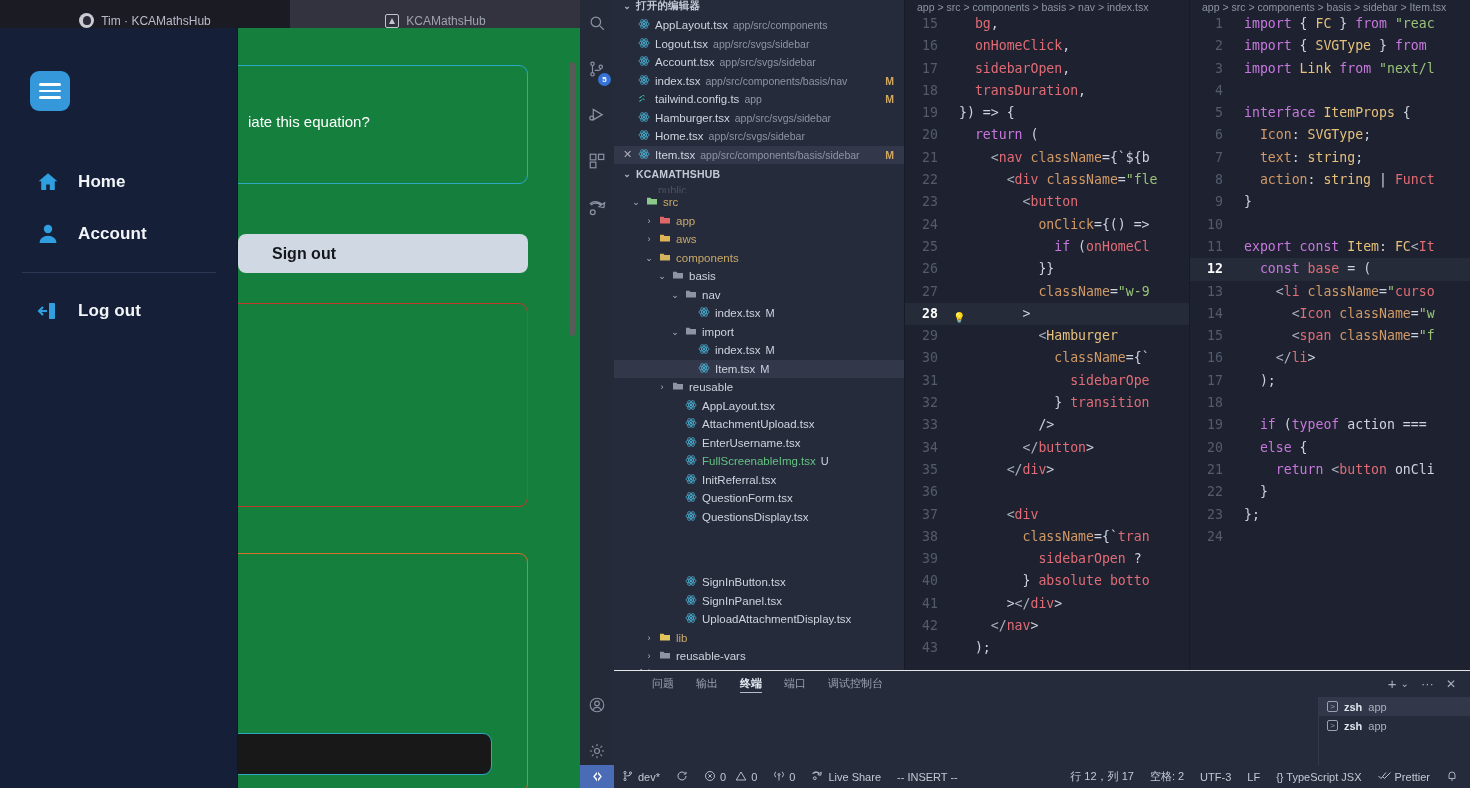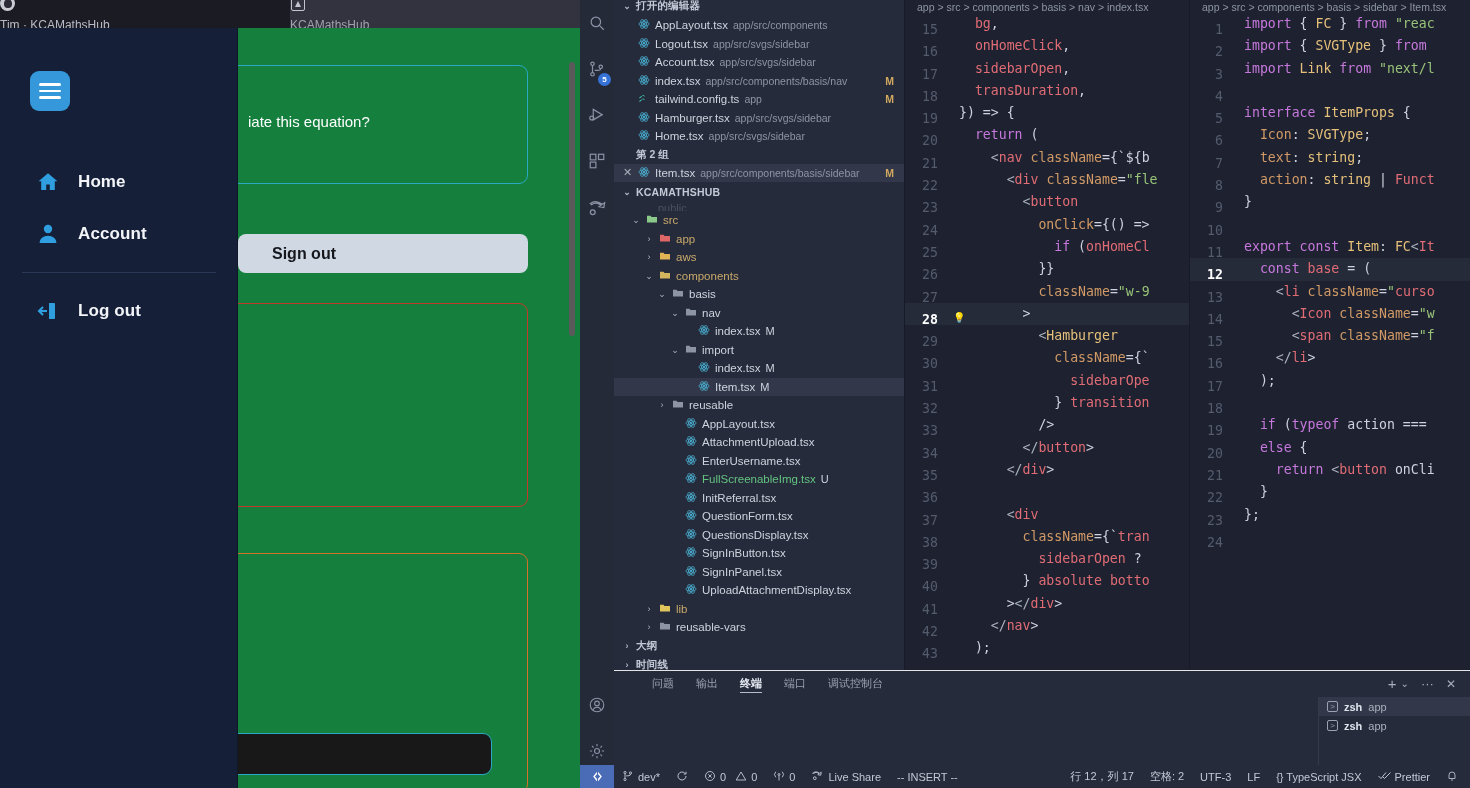--- a/index.html
+++ b/index.html
@@ -21,10 +21,9 @@
     border-bottom: 1px solid #15151d;
   }
   .btab {
-    display: flex; align-items: flex-start; justify-content: center;
+    display: flex; align-items: flex-end; justify-content: center;
     gap: 7px; font-size: 12px; color: #b8bcc8;
     height: 28px;
-    flex-direction: column;
   }
   .btab.active { background: #1b1b24; width: 290px; }
   .btab.inactive { background: #33333f; width: 290px; color: #9fa3ae; }

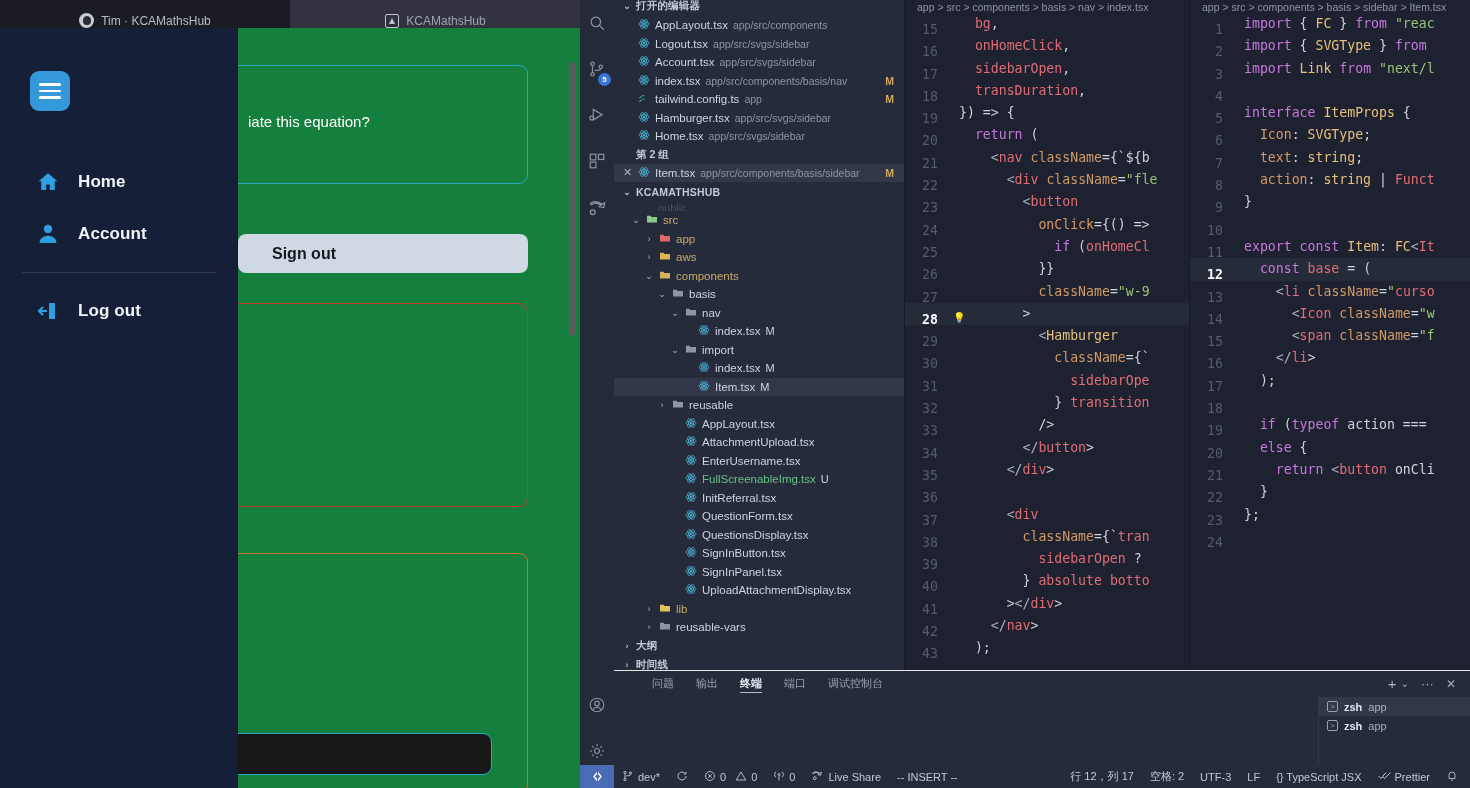--- a/index.html
+++ b/index.html
@@ -182,7 +182,7 @@
   .ln-row.cur { background:#262b3a; }
   .ln {
     width:44px; flex:0 0 44px; text-align:right; padding-right:11px;
-    color:#545b6d; font-family:"DejaVu Sans Mono", monospace; font-size:13.2px;margin-top:6px;
+    color:#545b6d; font-family:"DejaVu Sans Mono", monospace; font-size:13.2px;
   }
   .ln.cur { color:#ffffff; font-weight:700; }
   .ctext { padding-left:10px; overflow:hidden; }

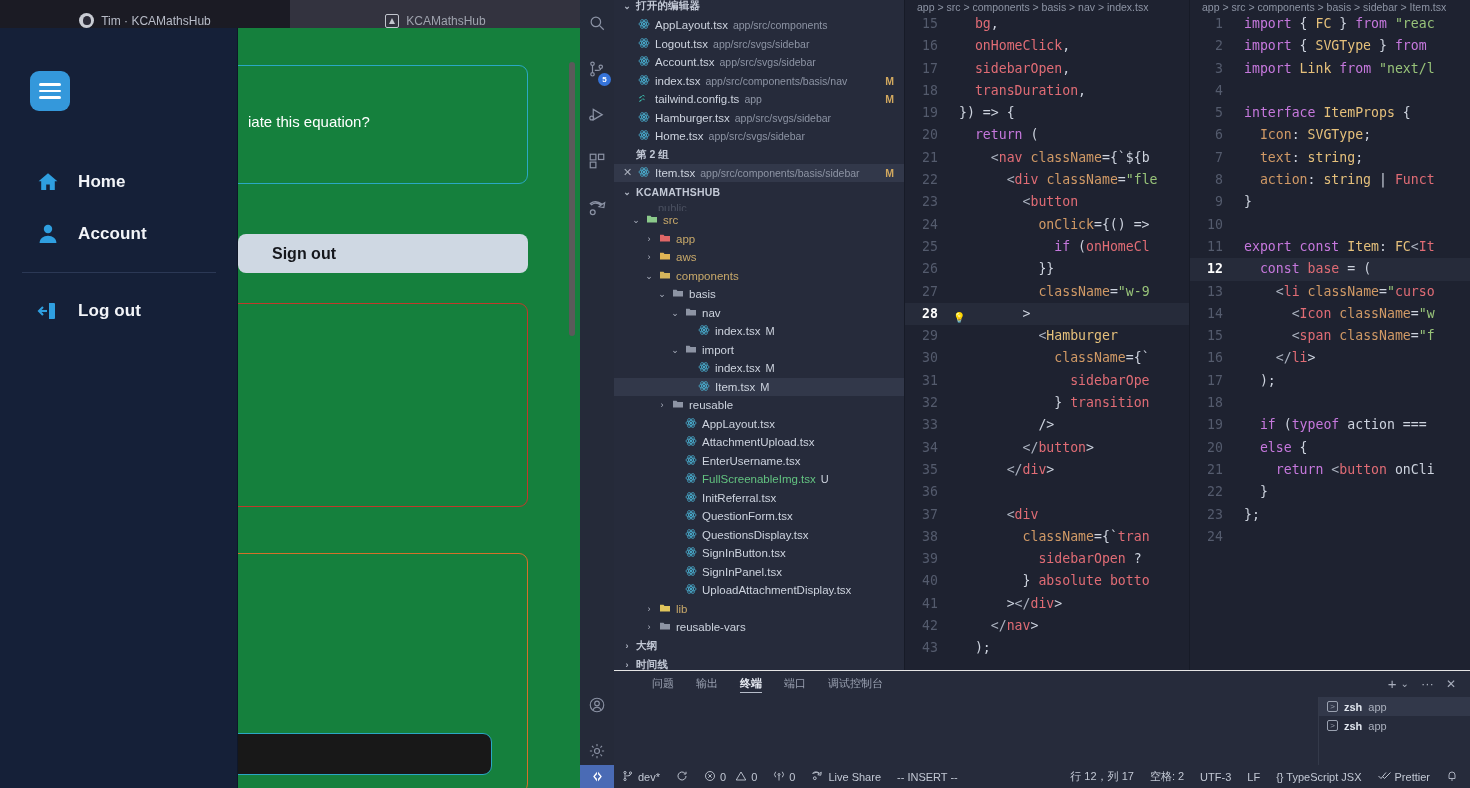--- a/index.html
+++ b/index.html
@@ -454,7 +454,6 @@
             <span class="gitstat"></span>
           </div>
         </div>
-      <div class="grp-label">第 2 组</div>
       <div id="group-items">
           <div class="erow sel">
             <span class="x-btn">✕</span>

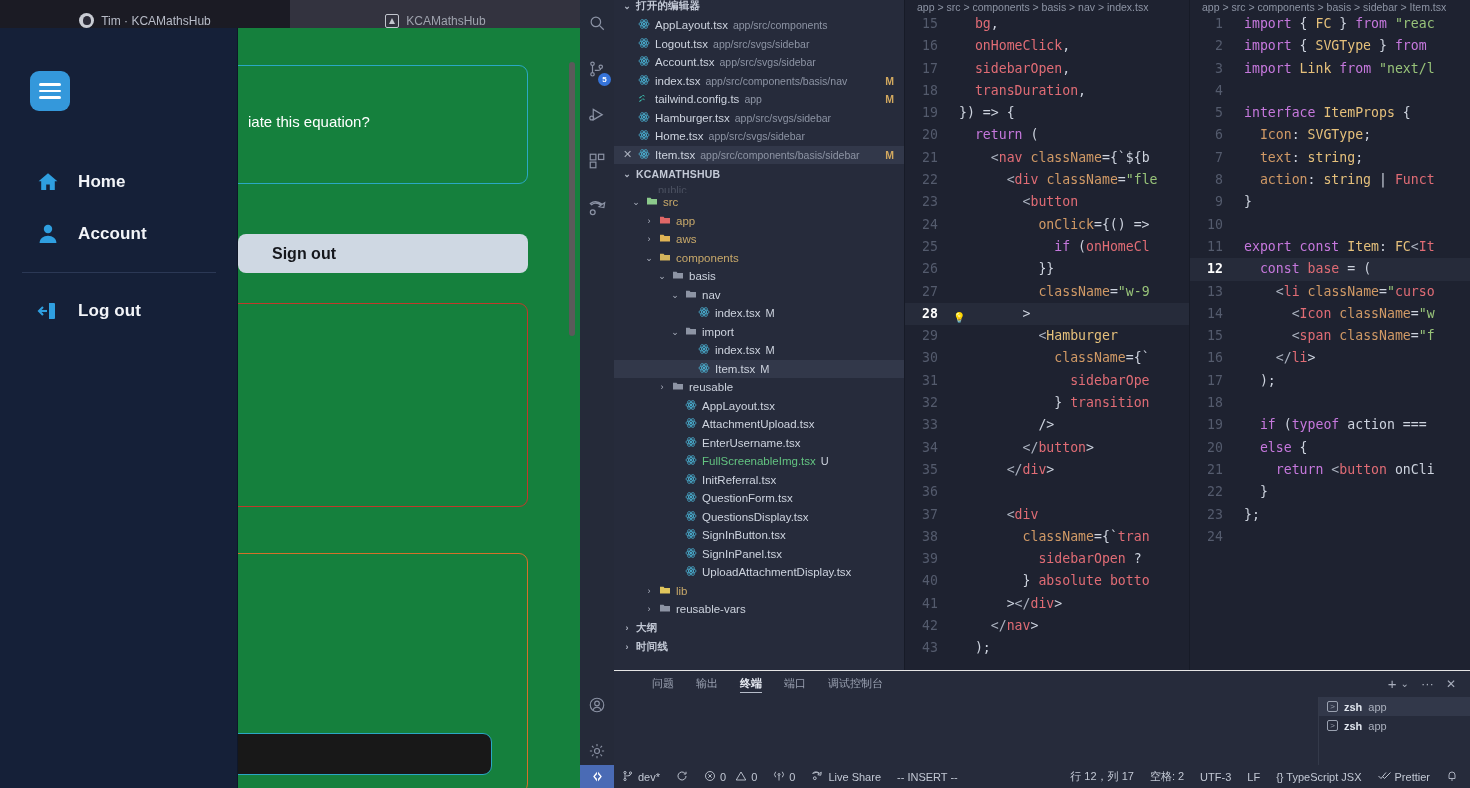--- a/index.html
+++ b/index.html
@@ -639,7 +639,7 @@
               </svg></span>
             <span class="tw" style="color:#cdd3de">QuestionsDisplay.tsx</span>
           </div>
-          <div class="tree-row" style="padding-left: 56px;">
+          <div class="tree-row" style="padding-left: 56px; margin-top: 47px;">
             <span class="arrow"></span>
             <span><svg class="ric" viewBox="0 0 24 24" fill="none" stroke="#4fc3e8" stroke-width="1.3">
                 <circle cx="12" cy="12" r="2.1" fill="#4fc3e8" stroke="none"></circle>

